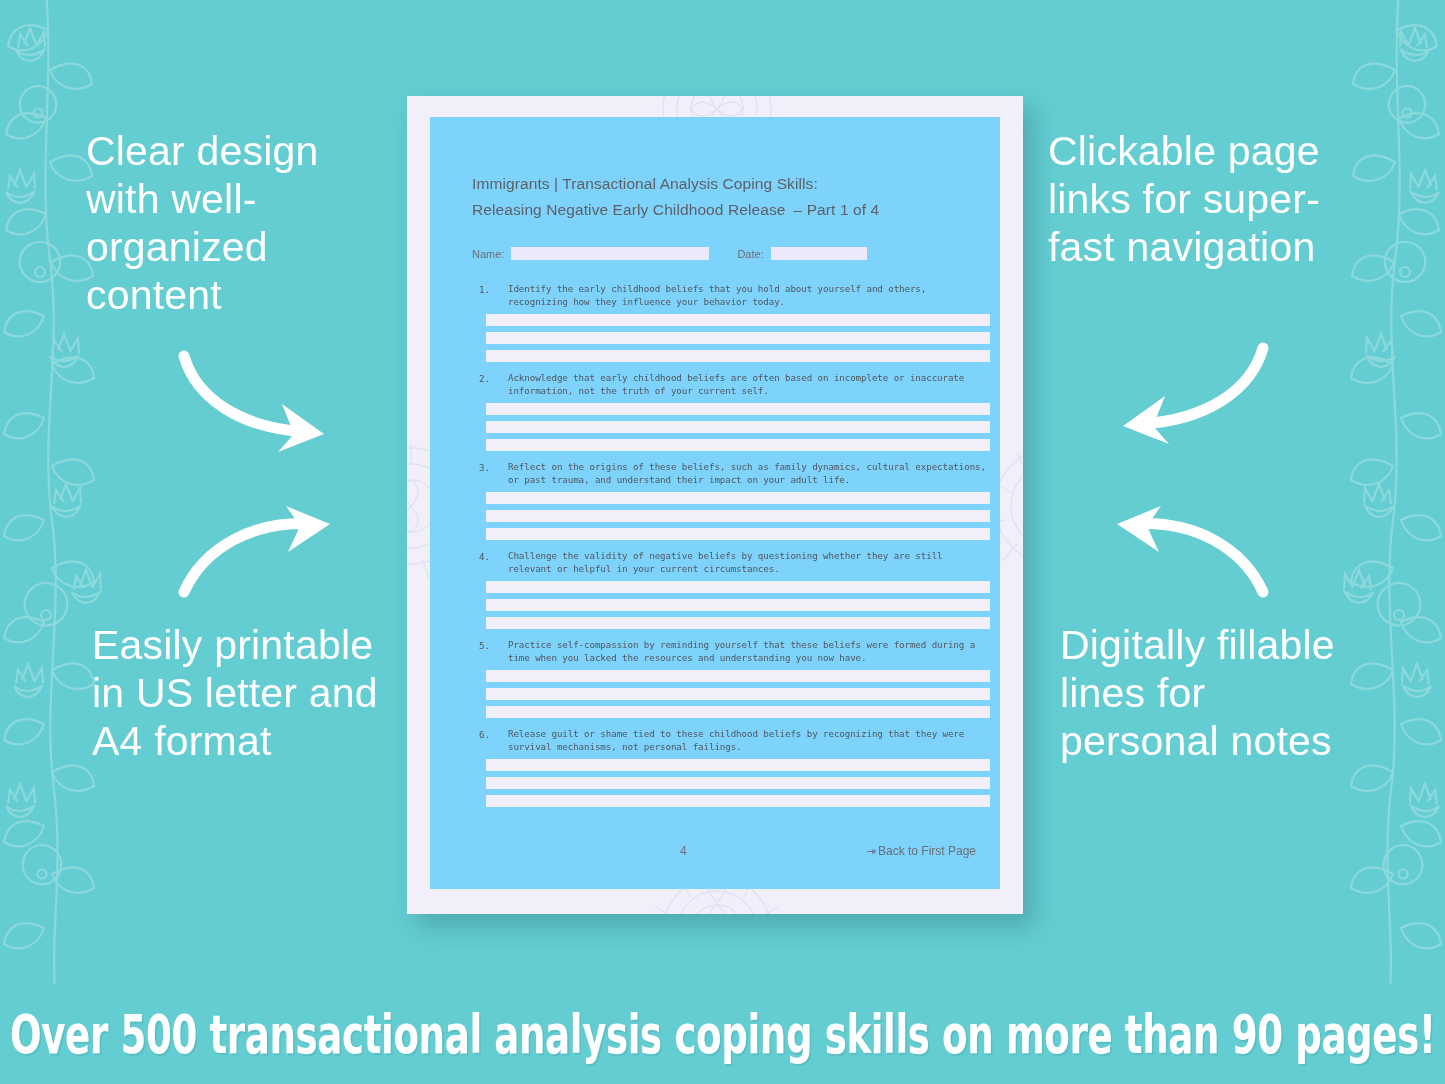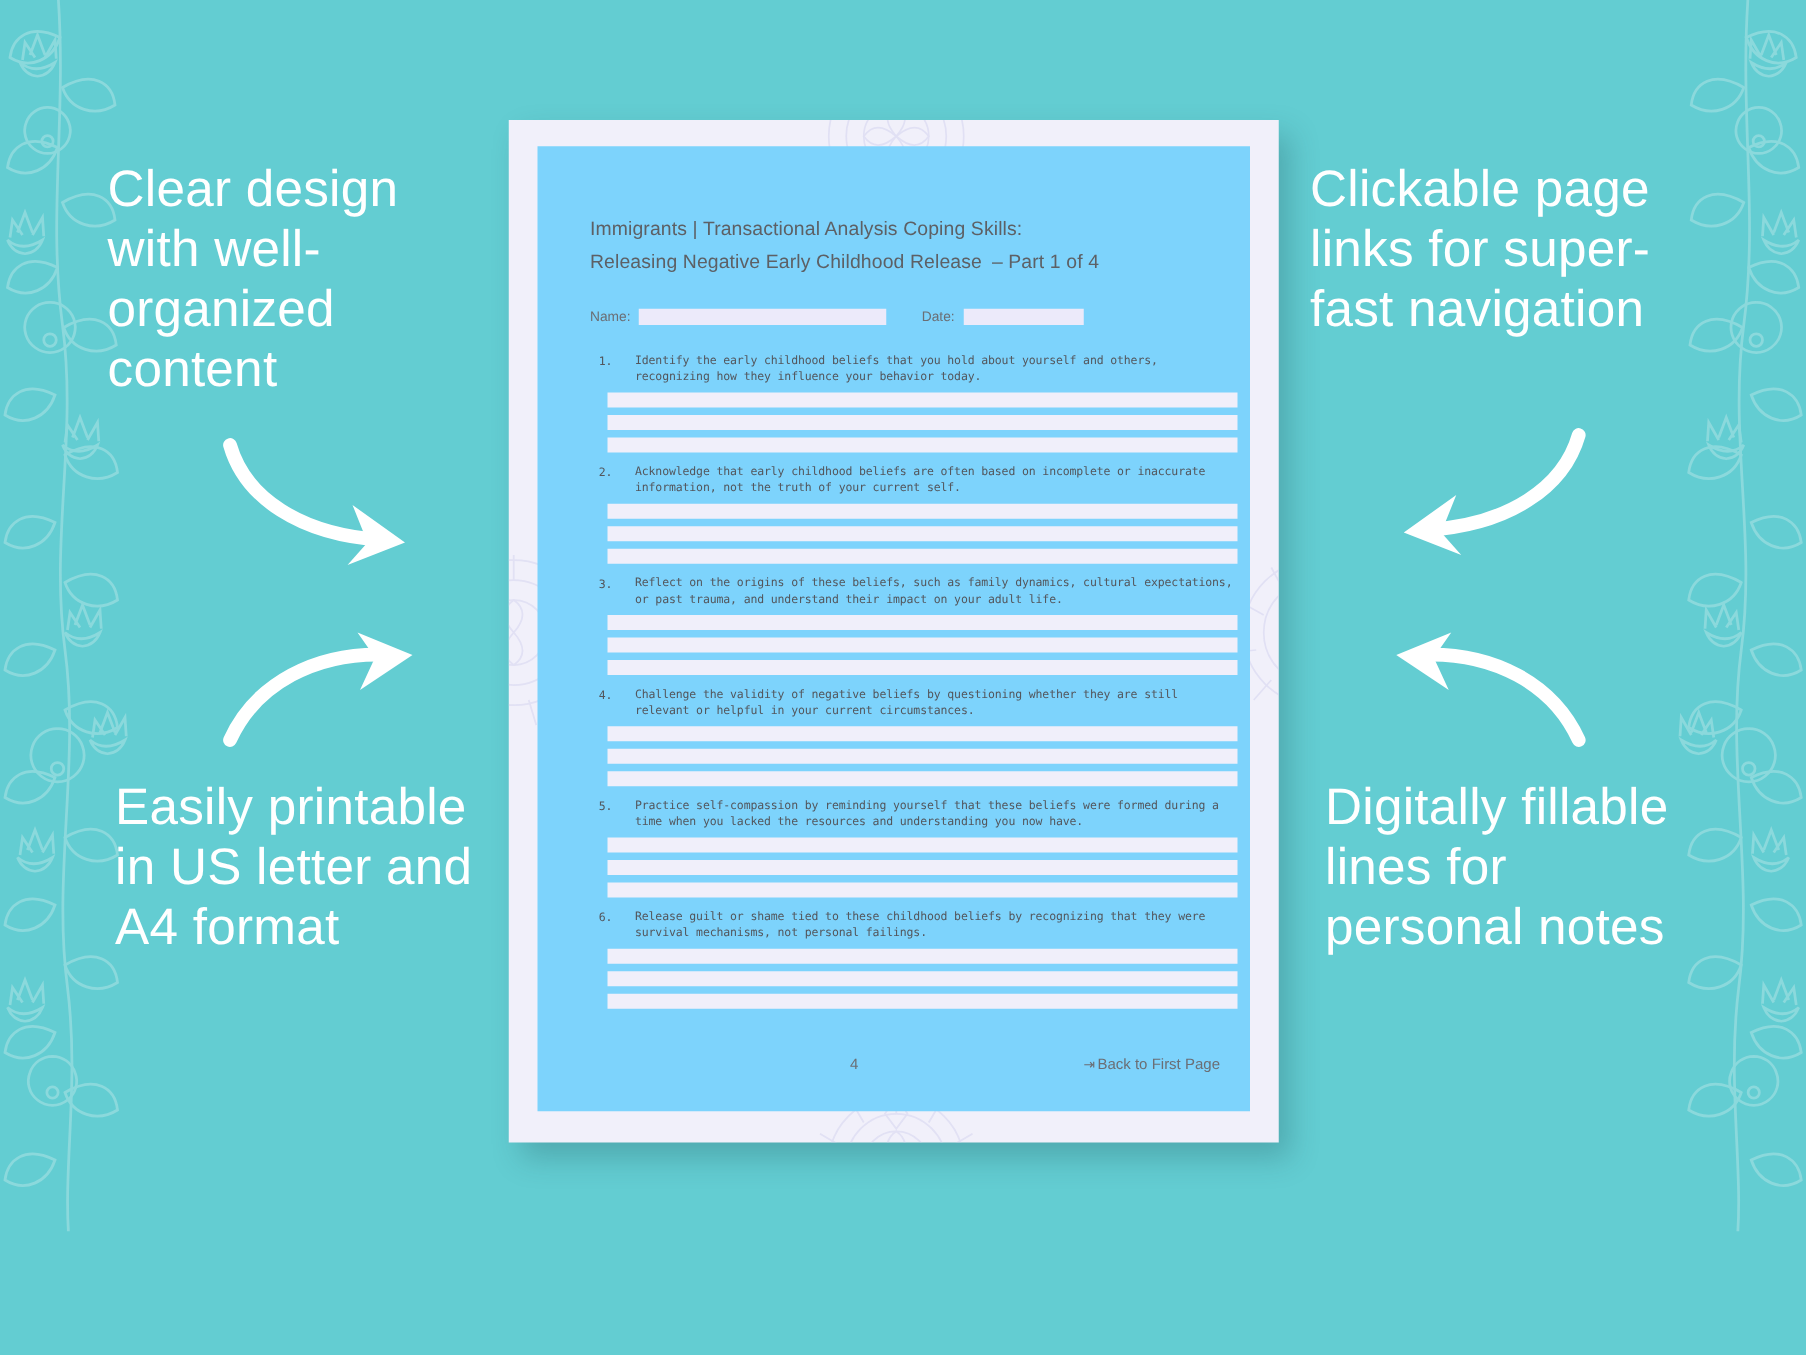--- a/index.html
+++ b/index.html
@@ -511,6 +511,9 @@
     </div>
   </div>
 
+  <div id="bottom-banner">
+    <div class="banner-text">Over 500 transactional analysis coping skills on more than 90 pages!</div>
+  </div>
 
 </div>
 

